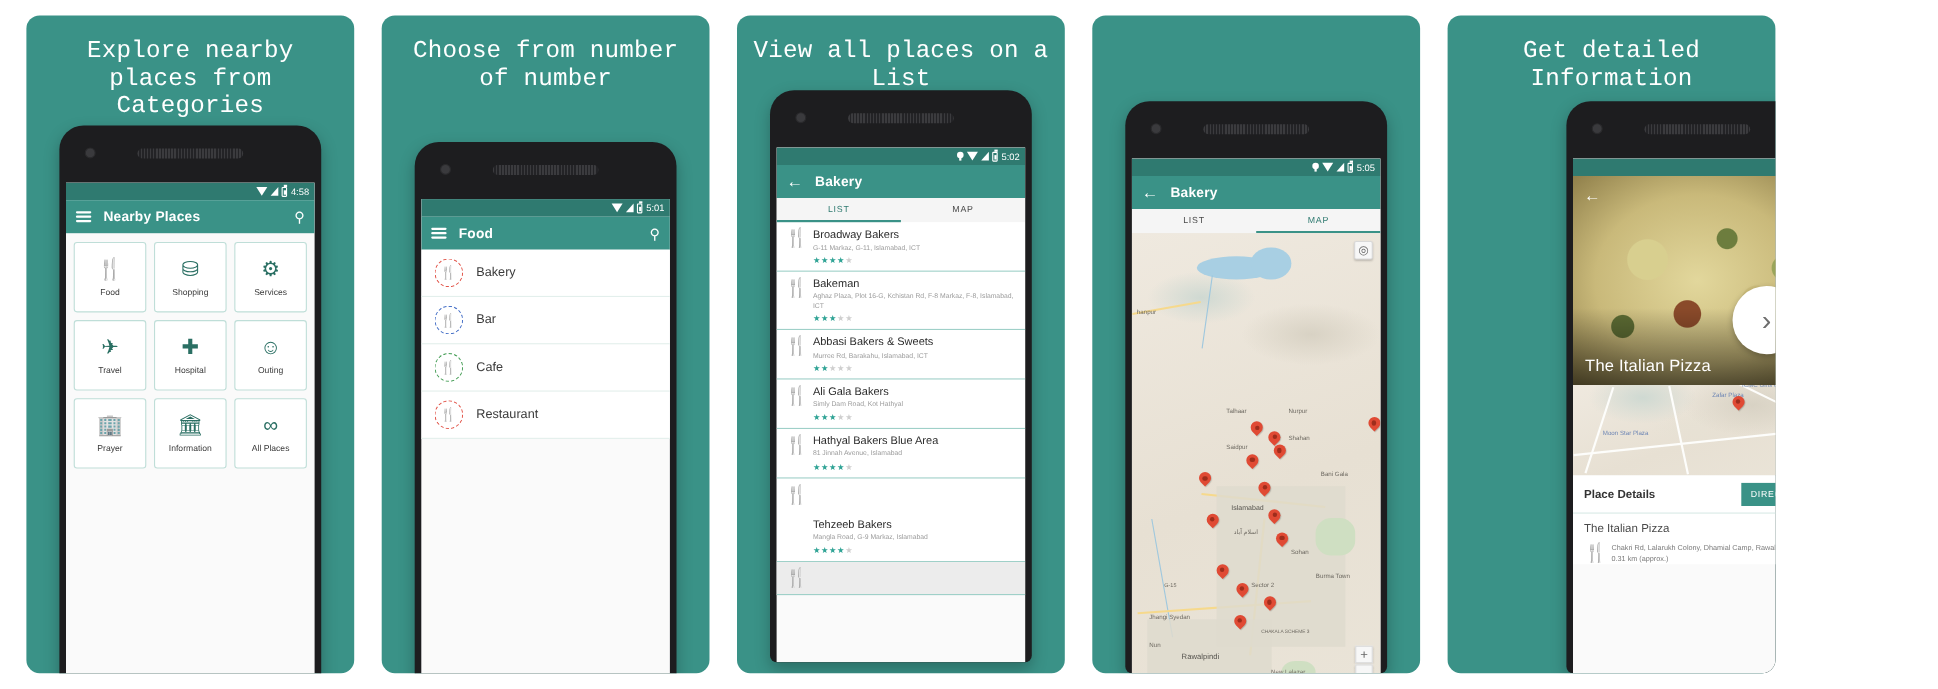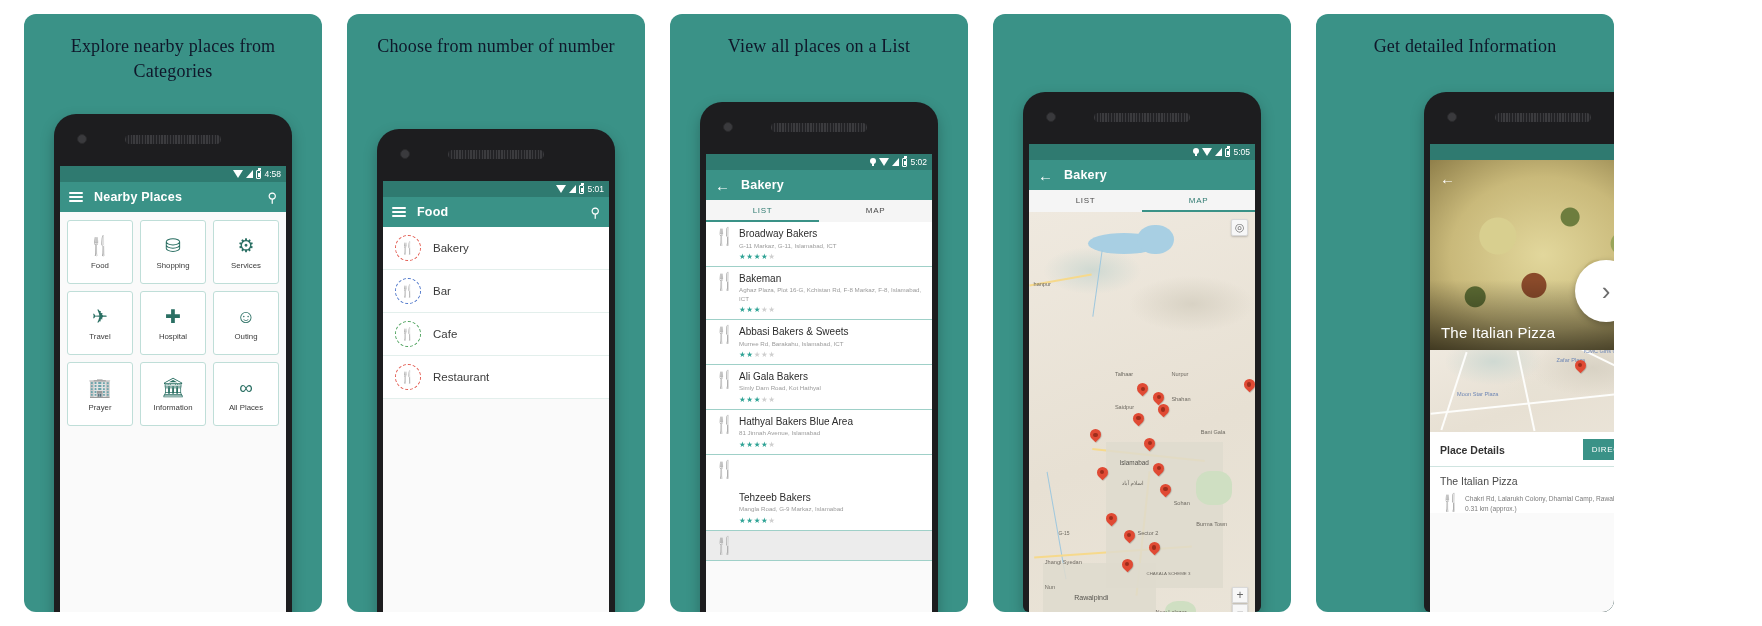--- a/index.html
+++ b/index.html
@@ -30,9 +30,9 @@
     position: absolute;
     top: 20px; left: 12px; right: 12px;
     text-align: center;
-    color: #0f172a;
-    font-family: Liberation Serif, serif;
-    font-size: 18px;
+    color: #ffffff;
+    font-family: Liberation Mono, monospace;
+    font-size: 22px;
     line-height: 25px;
     letter-spacing: .2px;
   }

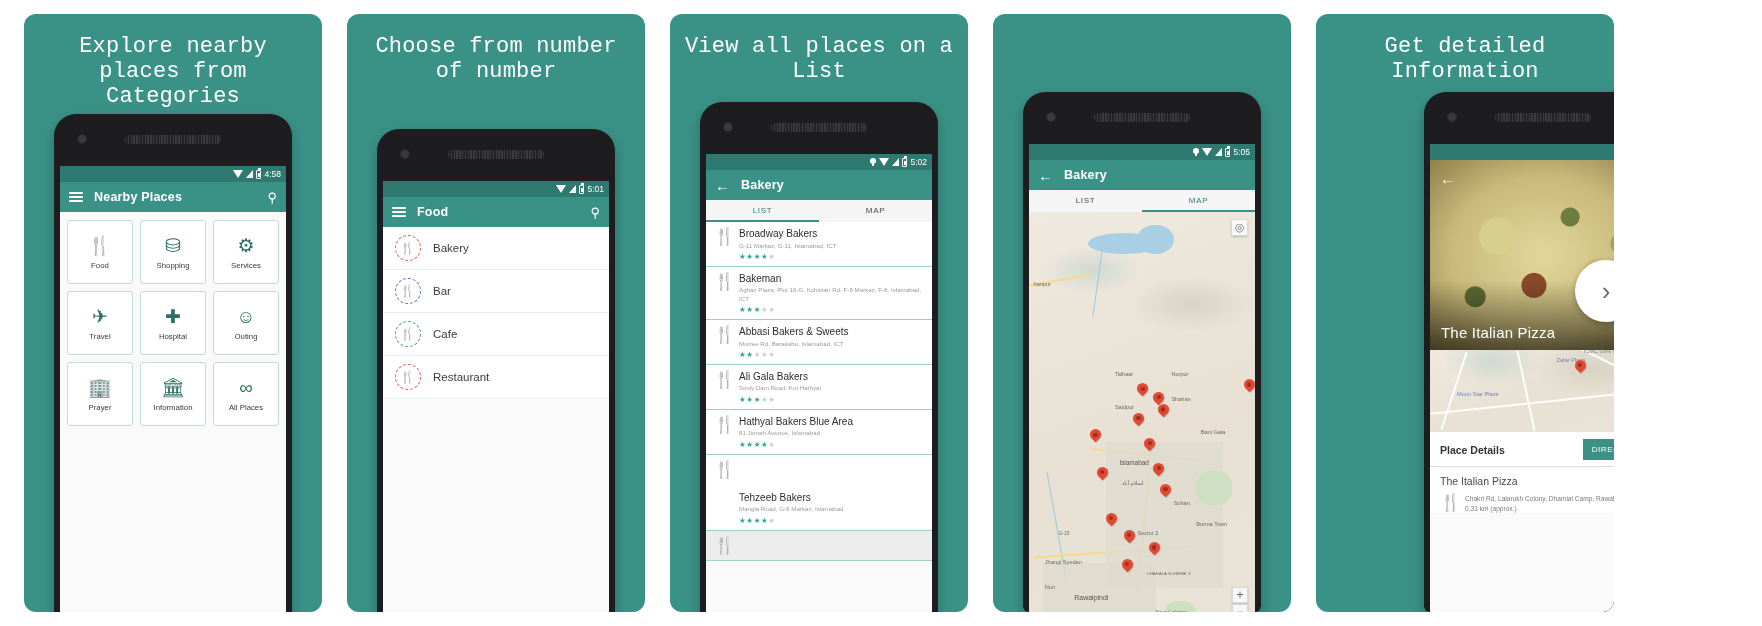--- a/index.html
+++ b/index.html
@@ -335,7 +335,7 @@
 
   <div class="panel">
     <div class="panel-title">View all places on a List</div>
-    <div class="phone" style="top:88px;">
+    <div class="phone" style="top:68px;">
       <div class="phone-top">
         <div class="cam"></div>
         <div class="speaker"></div>

